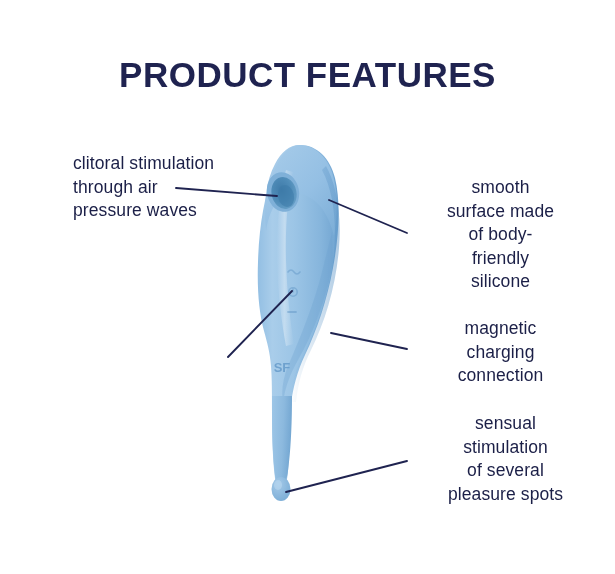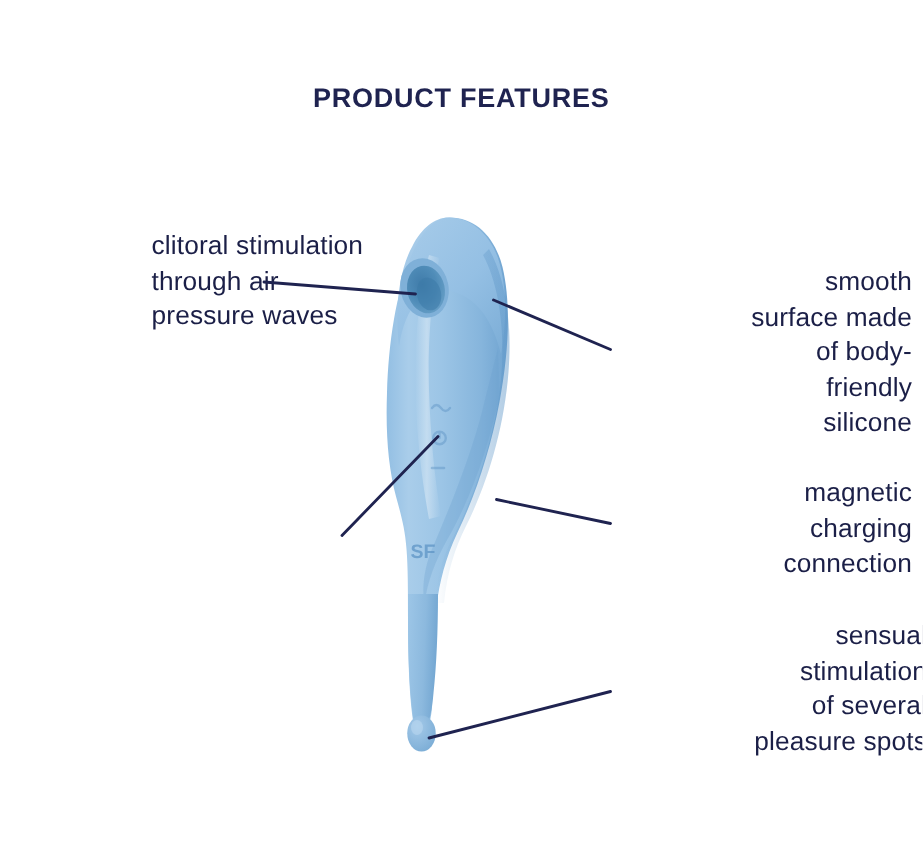--- a/index.html
+++ b/index.html
@@ -22,7 +22,7 @@
     left: 0;
     width: 615px;
     text-align: center;
-    font-size: 18px;
+    font-size: 35px;
     font-weight: bold;
     letter-spacing: 0.5px;
     color: #1f2350;

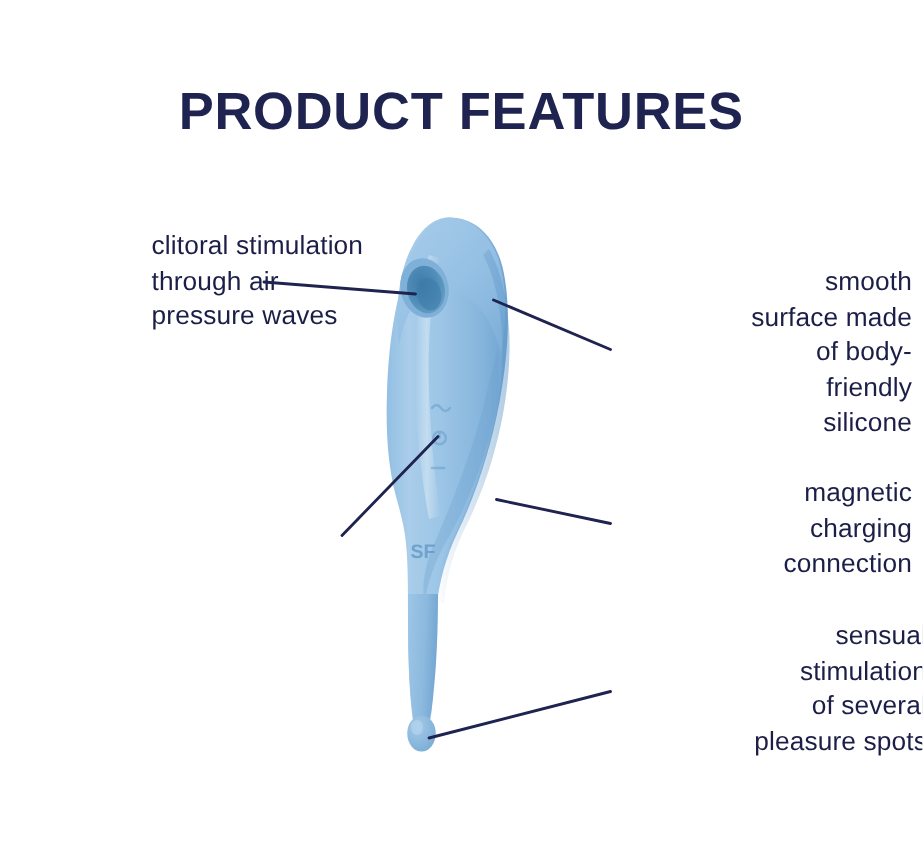--- a/index.html
+++ b/index.html
@@ -35,7 +35,7 @@
     white-space: pre-line;
     letter-spacing: 0.1px;
   }
-  .feature-left { text-align: left; margin-left: 28px; }
+  .feature-left { text-align: left; }
   .feature-right { text-align: right; margin-left: 20px; }
 
   #feat-clitoral  { left: 73px;  top: 152px; width: 190px; }

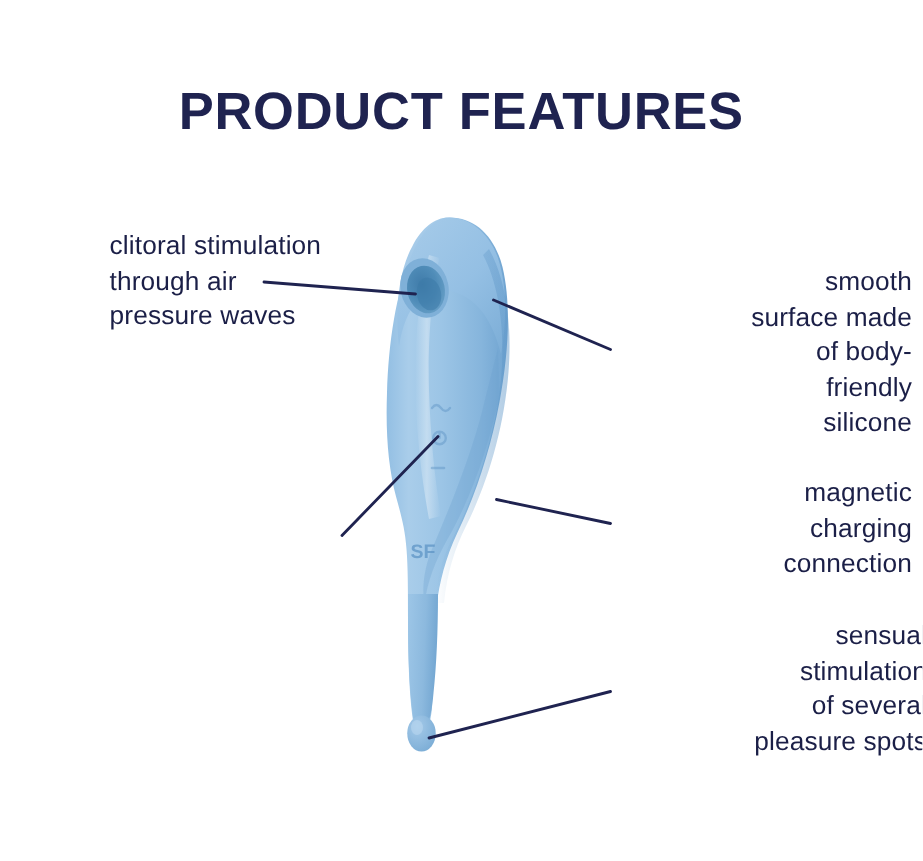--- a/index.html
+++ b/index.html
@@ -36,7 +36,7 @@
     letter-spacing: 0.1px;
   }
   .feature-left { text-align: left; }
-  .feature-right { text-align: right; margin-left: 20px; }
+  .feature-right { text-align: center; }
 
   #feat-clitoral  { left: 73px;  top: 152px; width: 190px; }
   #feat-switch    { left: 73px;  top: 317px; width: 200px; }

